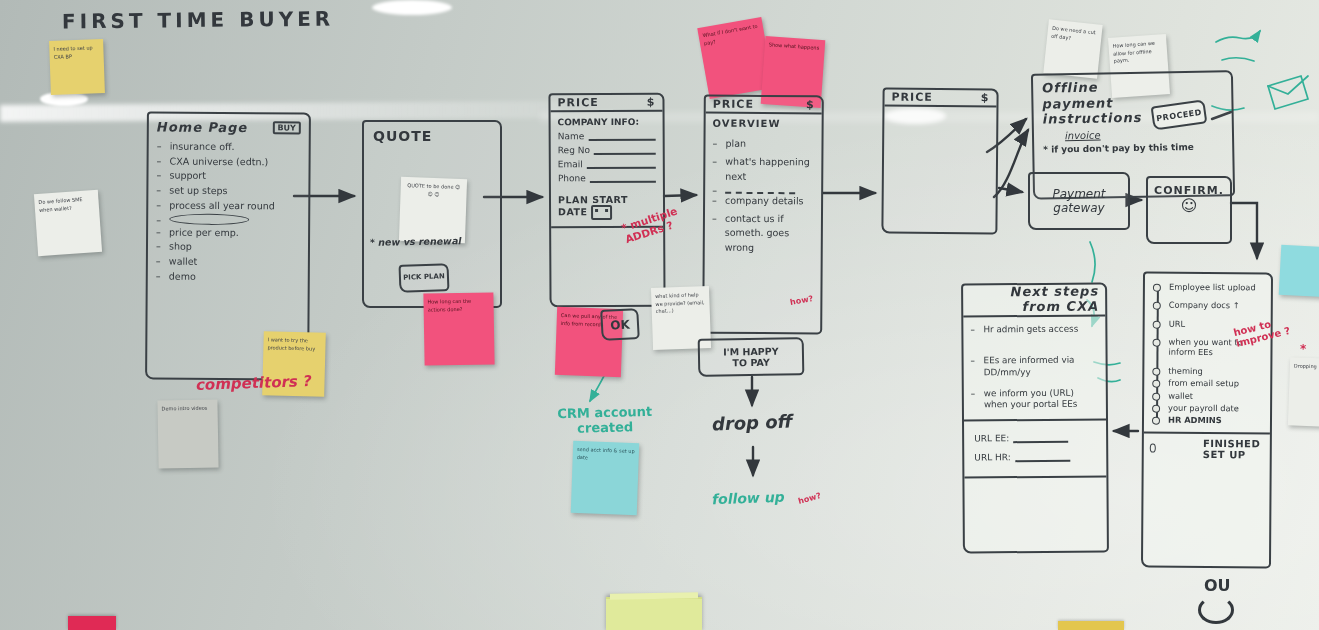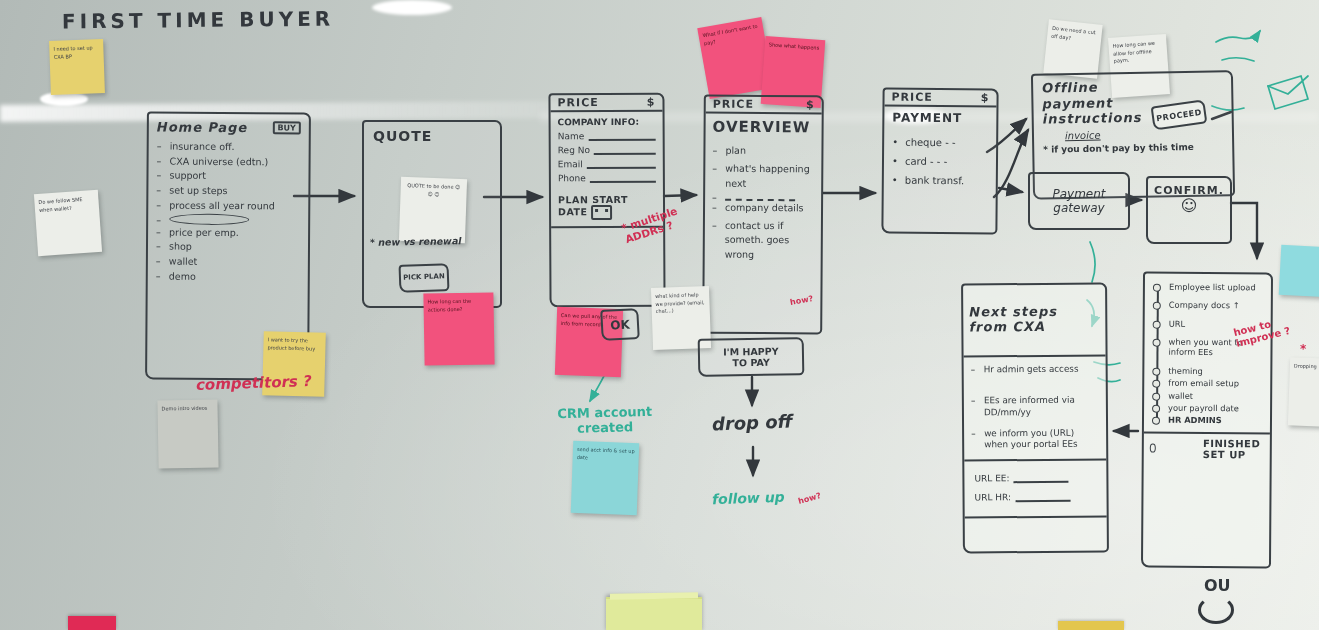--- a/index.html
+++ b/index.html
@@ -183,7 +183,7 @@
       <span>$</span>
     </div>
     <div style="padding:4px 7px;">
-      <div class="boxtitle" style="font-size:15px;">OVERVIEW</div>
+      <div class="boxtitle" style="font-size:10px;">OVERVIEW</div>
       <ul class="hand" style="font-size:9.5px;margin-top:8px;line-height:1.5;">
         <li style="margin-bottom:4px;">plan</li>
         <li>what's happening next</li>

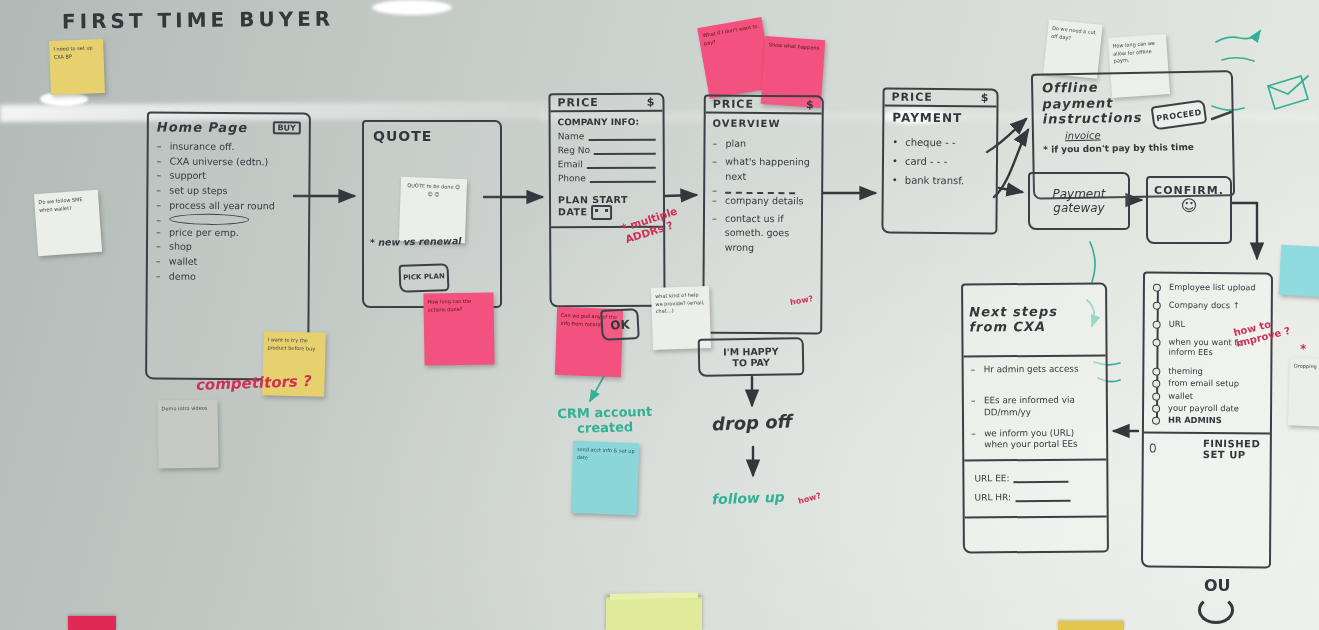--- a/index.html
+++ b/index.html
@@ -208,14 +208,6 @@
       <span>PRICE</span>
       <span>$</span>
     </div>
-    <div style="padding:4px 8px;">
-      <div class="boxtitle" style="font-size:12px;">PAYMENT</div>
-      <ul class="hand bullets" style="font-size:10px;margin-top:8px;line-height:1.9;">
-        <li>cheque - -</li>
-        <li>card - - -</li>
-        <li>bank transf.</li>
-      </ul>
-    </div>
   </div>
 
   <div class="sticky white" style="left:1046px;top:22px;width:46px;height:44px;transform:rotate(6deg);">

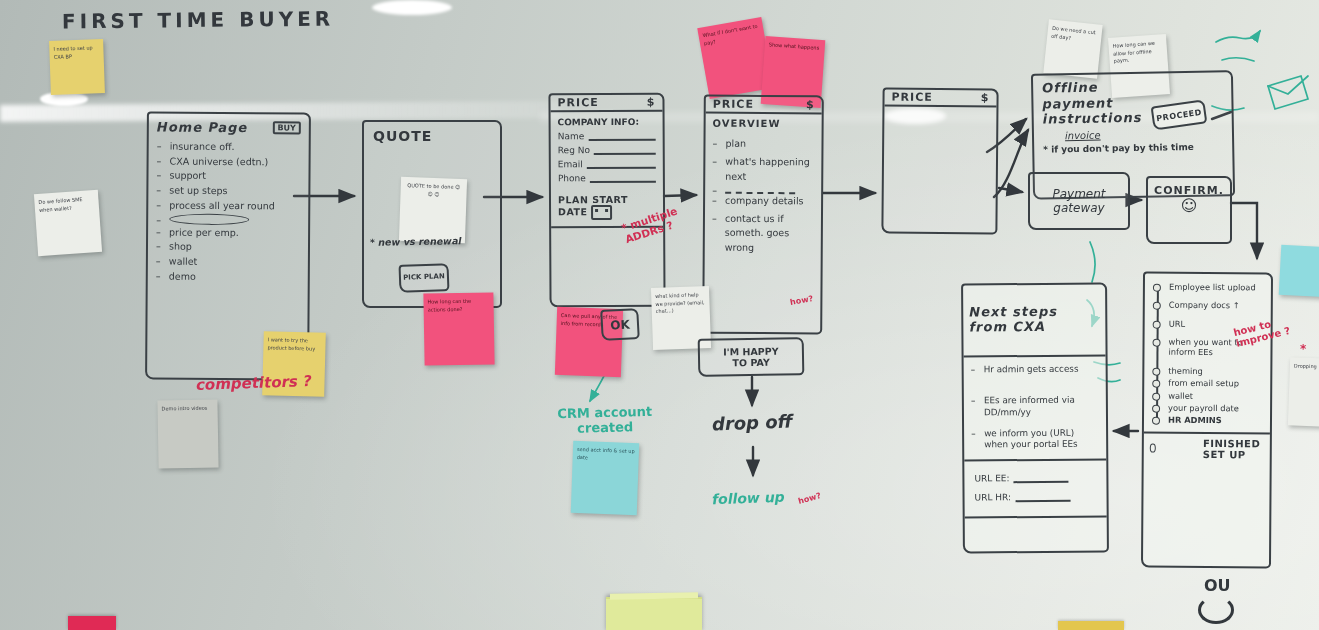--- a/index.html
+++ b/index.html
@@ -233,7 +233,7 @@
   </div>
 
   <div class="box paperbox" style="left:962px;top:283px;width:142px;height:266px;transform:rotate(-.4deg);">
-    <div style="border-bottom:2.5px solid #3a4045;padding:20px 6px;text-align:left;">
+    <div style="border-bottom:2.5px solid #3a4045;padding:0 6px;text-align:right;">
       <span class="boxtitle" style="font-size:13px;font-style:italic;line-height:1.15;display:inline-block;width:100px;">Next steps from CXA</span>
     </div>
     <div style="padding:7px 7px 0 7px;">

